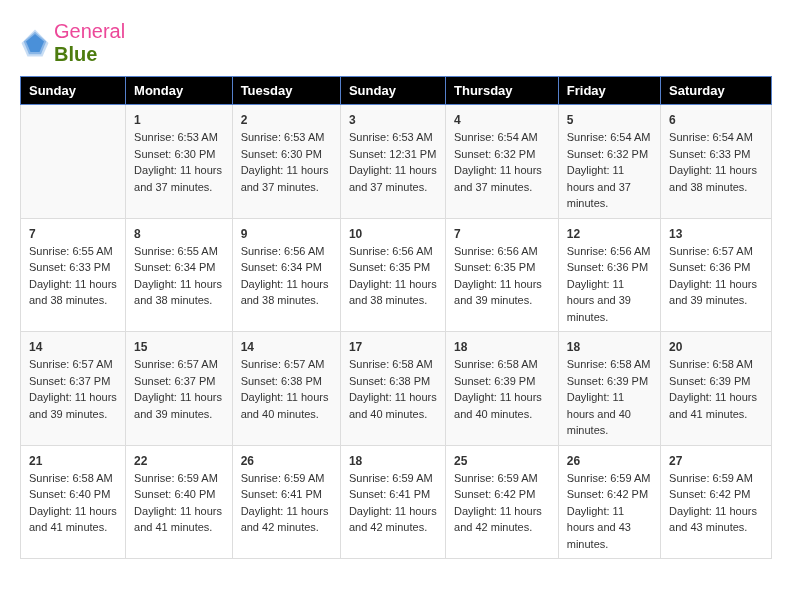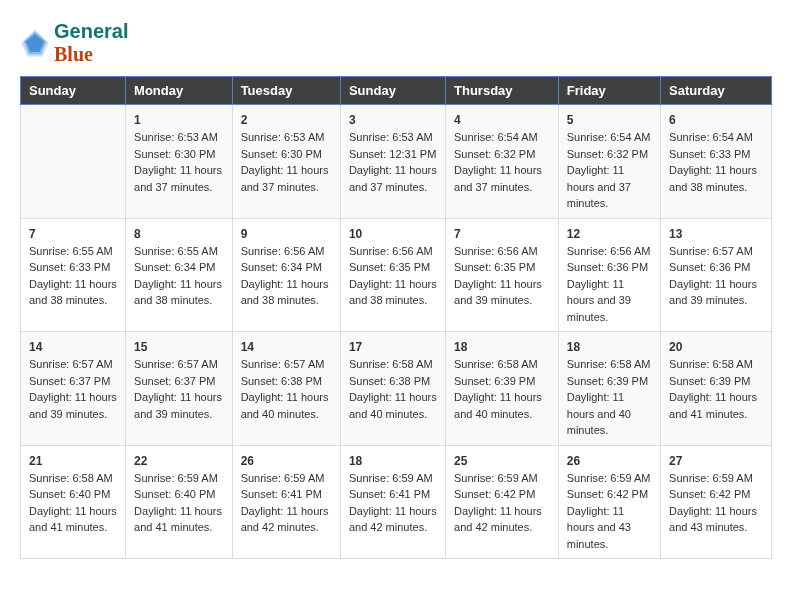--- a/index.html
+++ b/index.html
@@ -89,7 +89,7 @@
       <polygon points="20,8 32,18 26,32 14,32 8,18" fill="#4a90d9"></polygon>
     </svg>
     <div>
-      <div style="font-size:20px;font-weight:bold;color:#0f766e;text-align:right;">General</div>
+      <div style="font-size:20px;font-weight:normal;color:#ec4899;text-align:right;">General</div>
       <div style="font-size:20px;font-weight:bold;color:#c2410c;font-family:Liberation Serif, serif;">Blue</div>
     </div>
   </div>

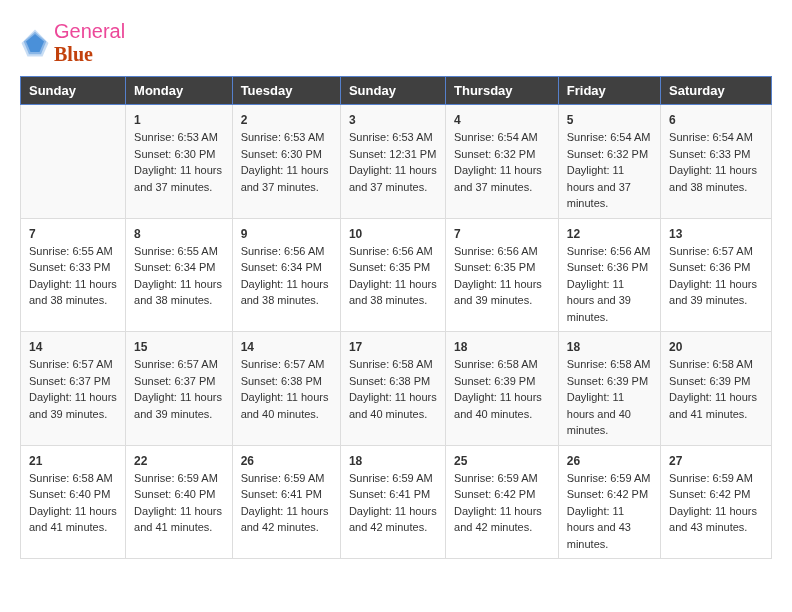--- a/index.html
+++ b/index.html
@@ -90,7 +90,7 @@
     </svg>
     <div>
       <div style="font-size:20px;font-weight:normal;color:#ec4899;text-align:right;">General</div>
-      <div style="font-size:20px;font-weight:bold;color:#c2410c;font-family:Liberation Serif, serif;">Blue</div>
+      <div style="font-size:20px;font-weight:bold;color:#4d7c0f;">Blue</div>
     </div>
   </div>
   <div class="title-block">

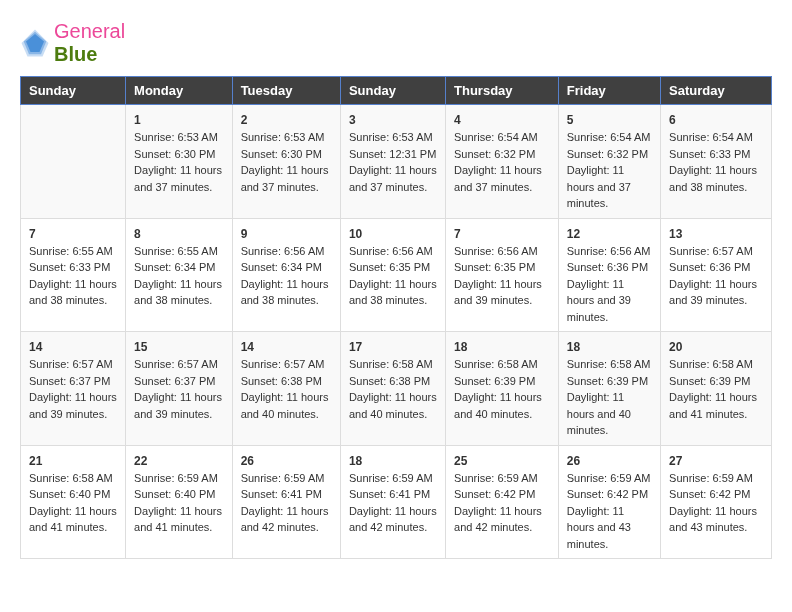--- a/index.html
+++ b/index.html
@@ -43,7 +43,7 @@
       font-size: 11px;
     }
     thead tr {
-      background-color: #404040;
+      background-color: #000000;
       color: #fff;
     }
     thead th {

